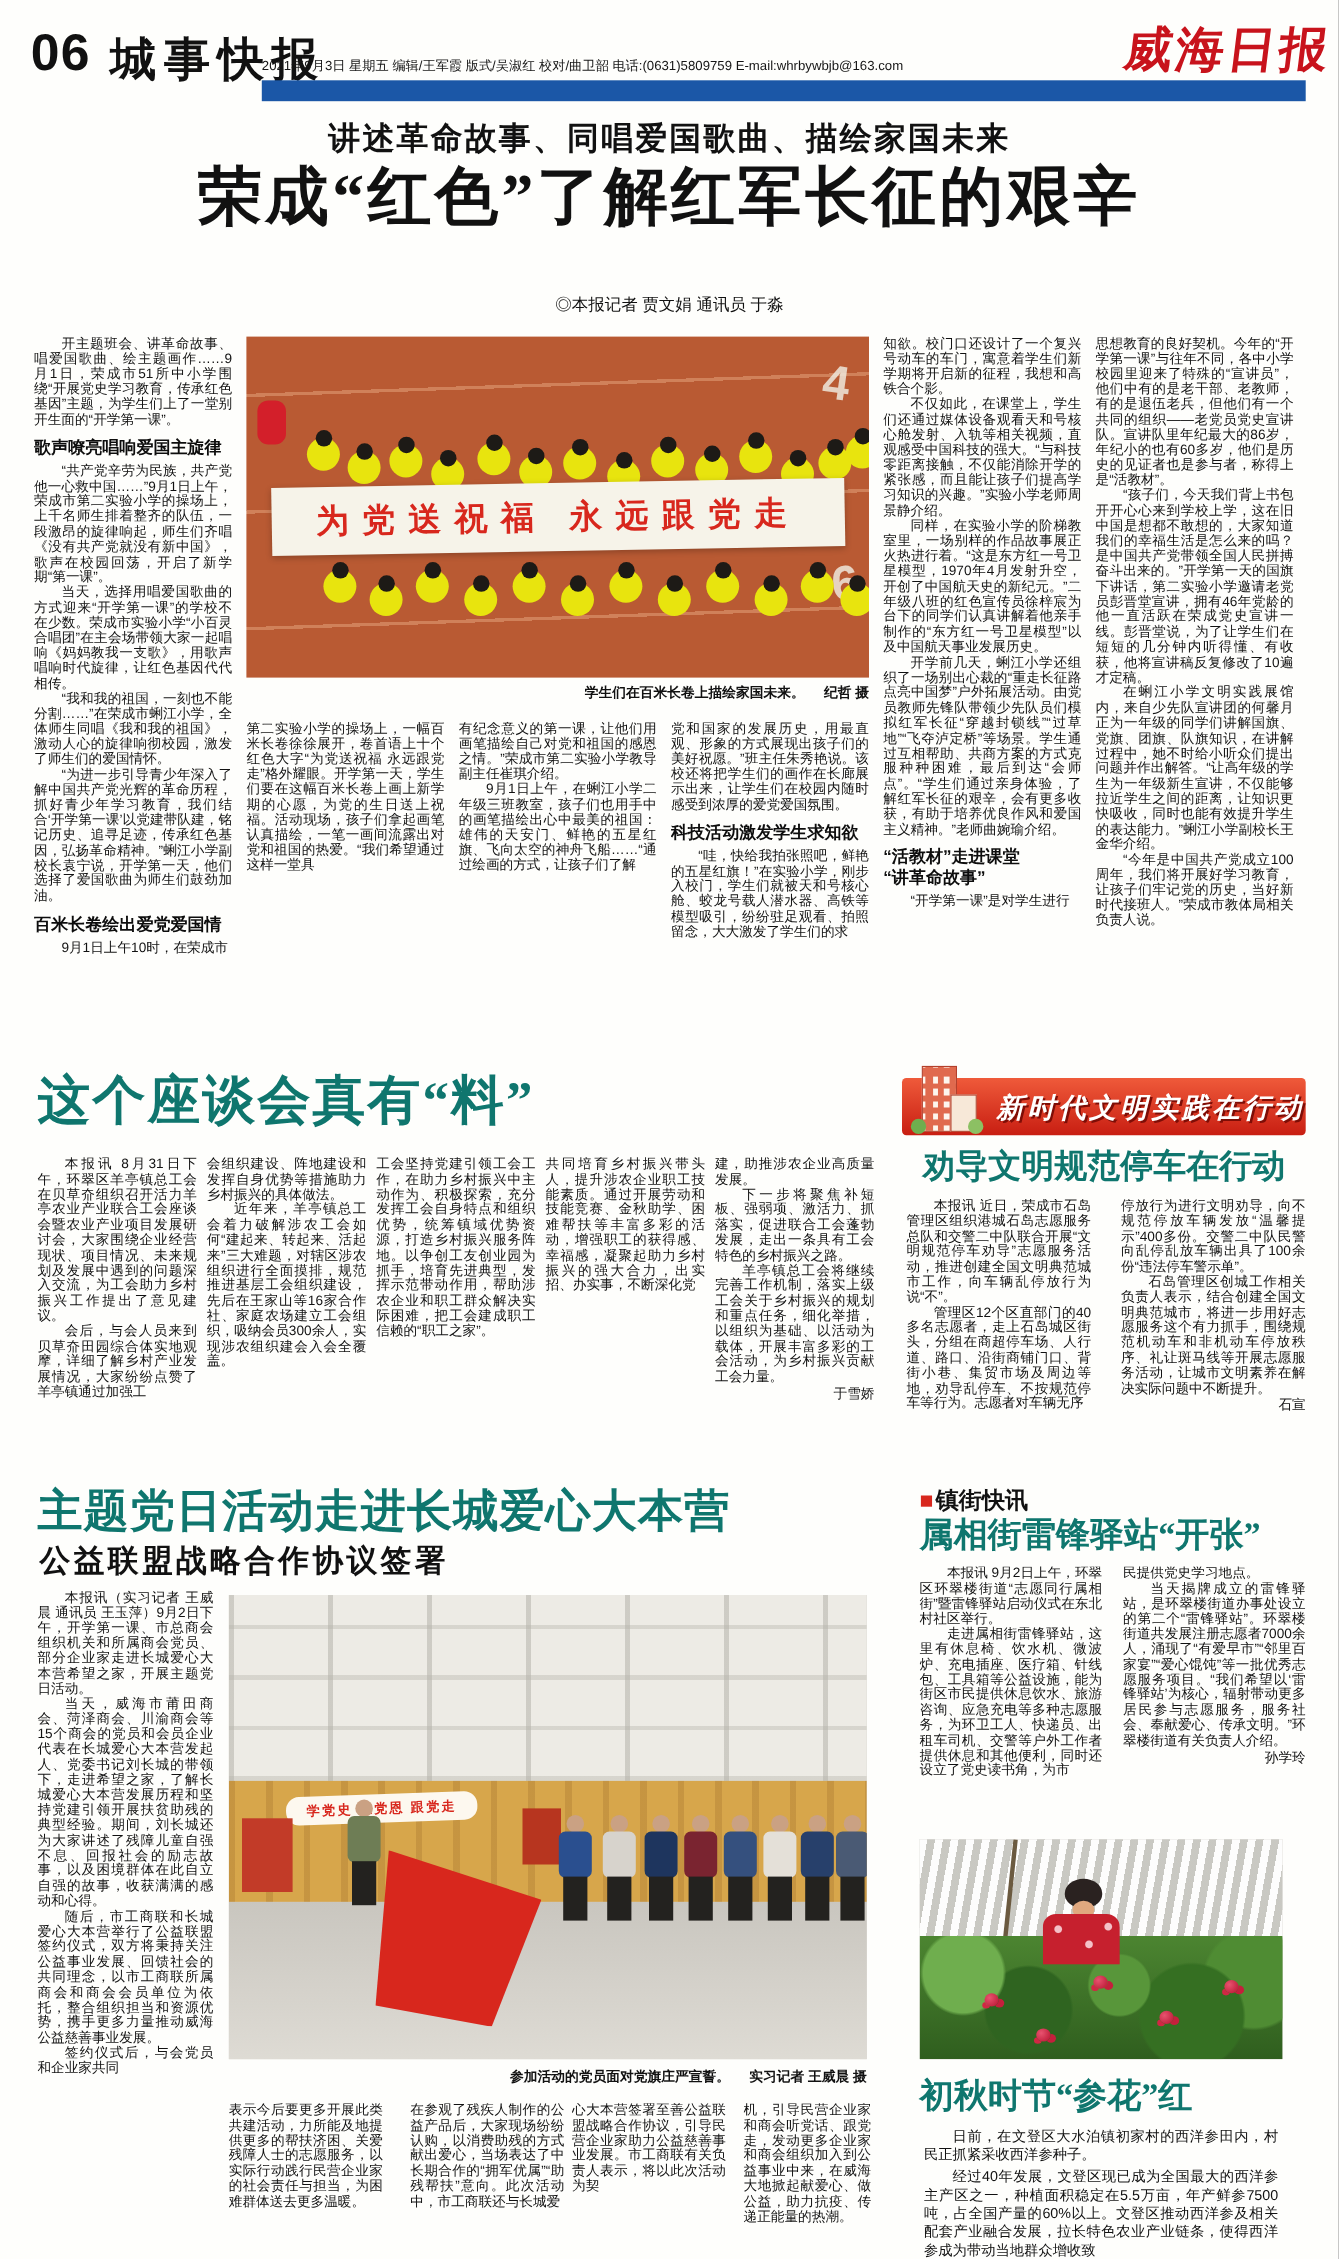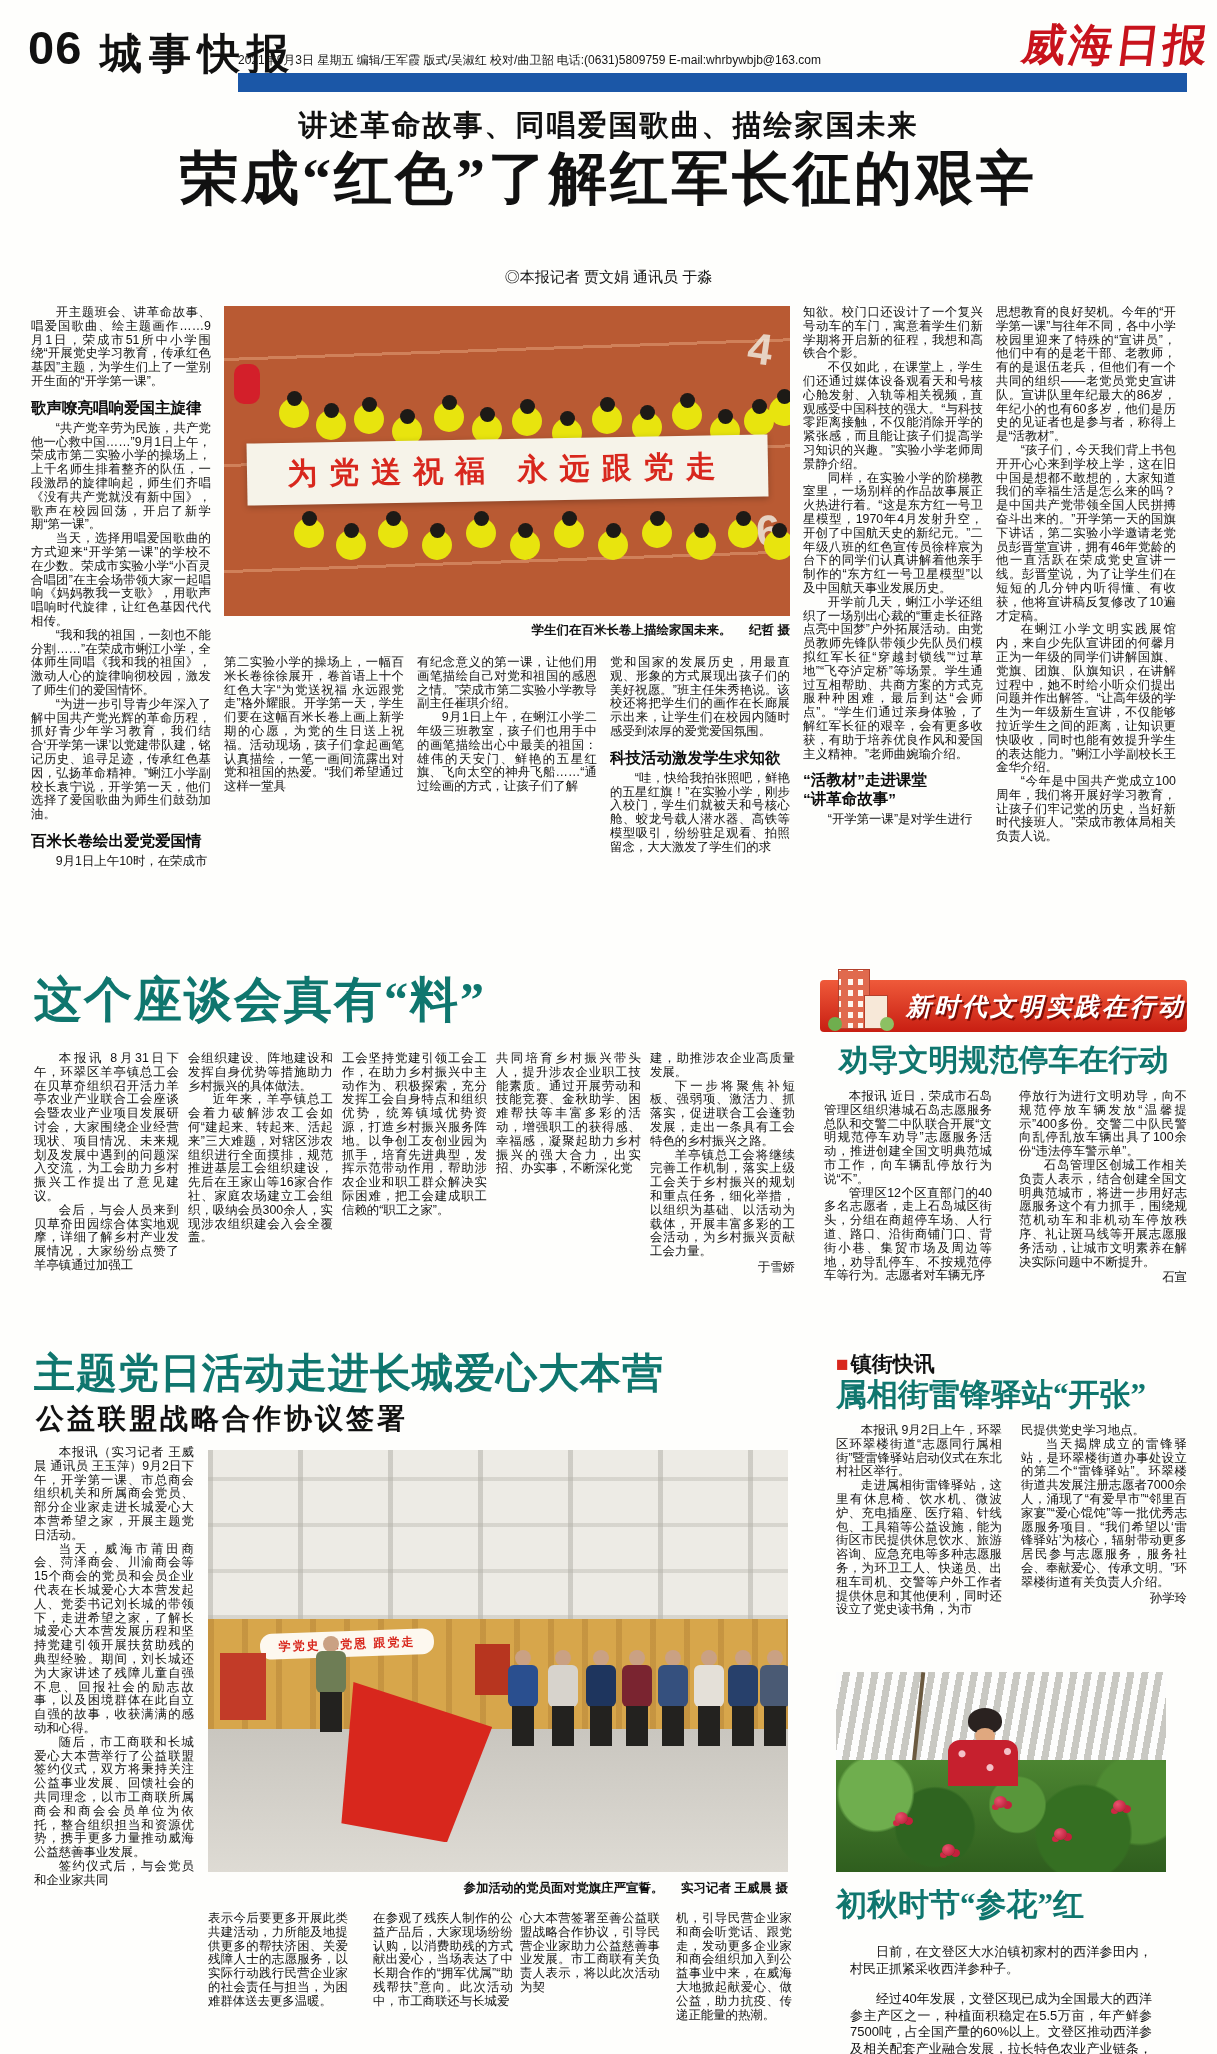--- a/index.html
+++ b/index.html
@@ -92,7 +92,7 @@
   .eLabel{font-size:21px;font-weight:900;}
   .eLabel .sq{color:#d8271d;margin-right:2px;}
   .fbody{font-size:13px;line-height:16.6px;text-align:justify;}
-  .fbody p{margin:14px;text-indent:2em;}
+  .fbody p{margin:4px;text-indent:2em;}
   .fsig{display:flex;justify-content:space-between;font-size:13px;}
   .fsig .last{text-indent:2em;}
 </style>

